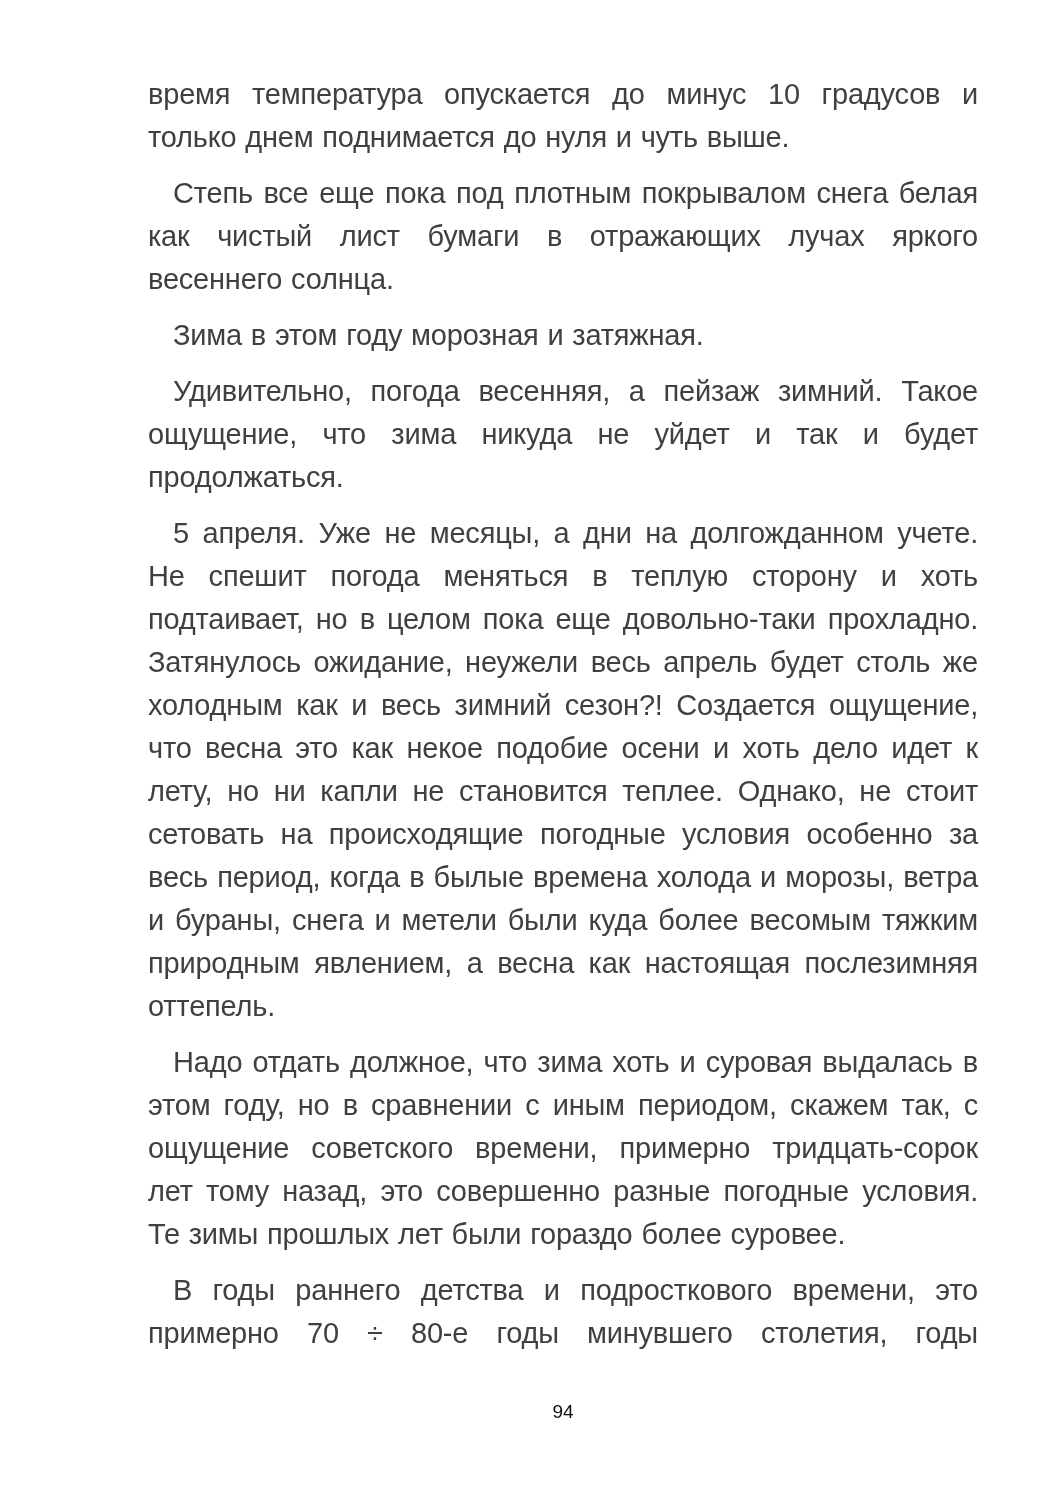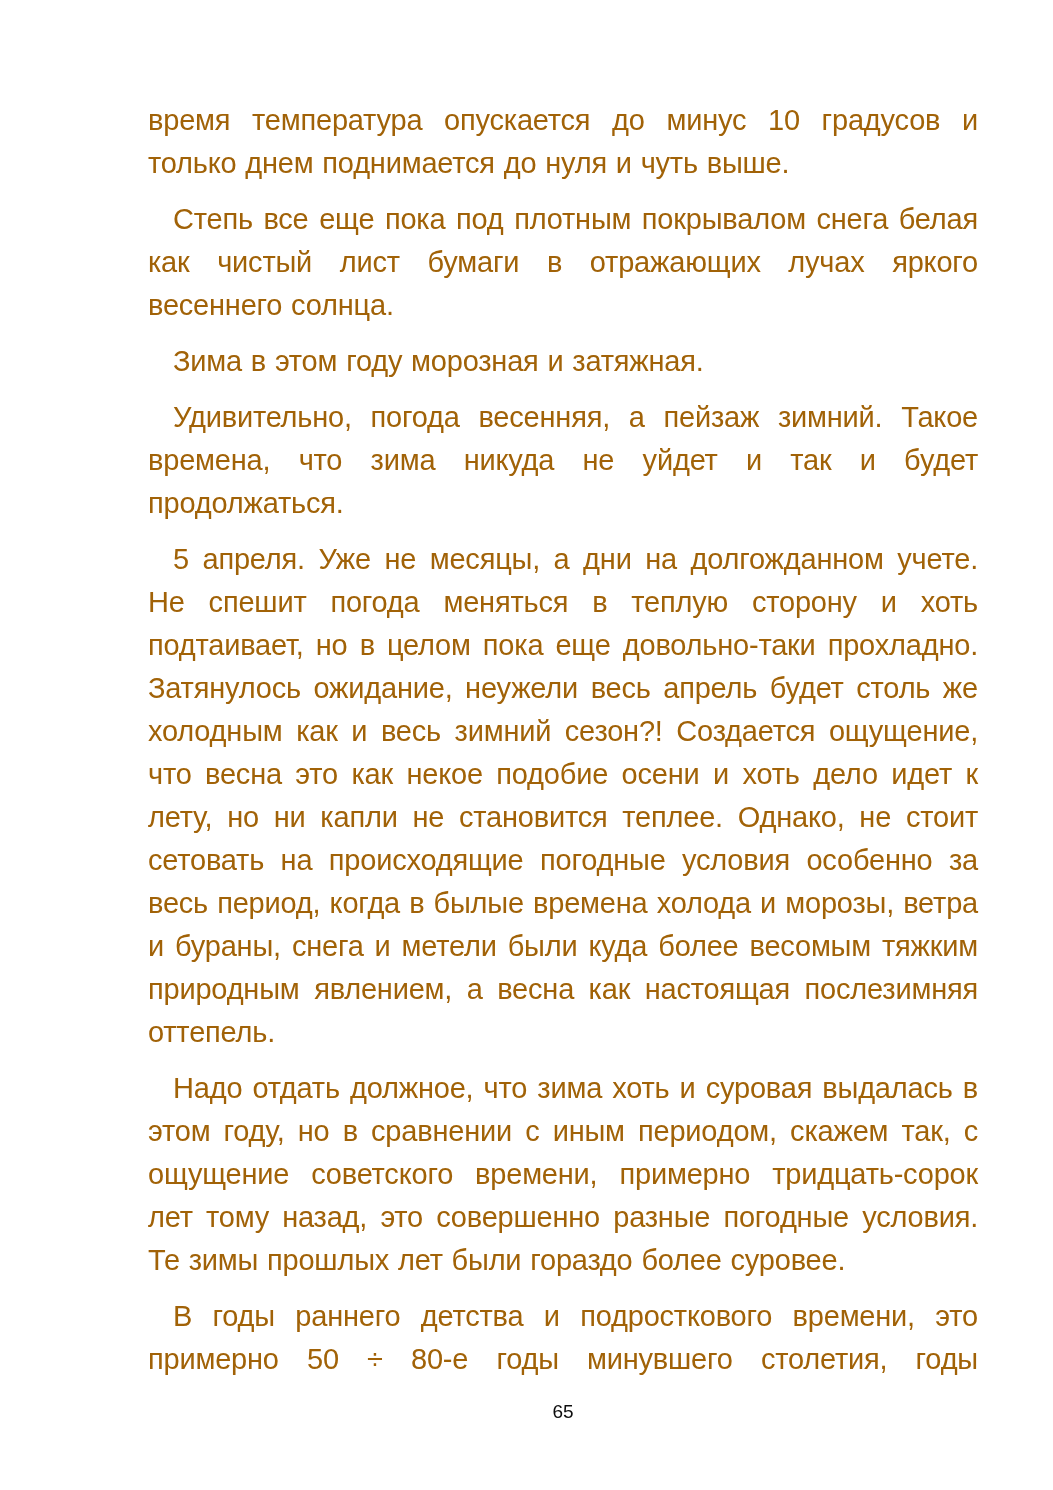--- a/index.html
+++ b/index.html
@@ -28,8 +28,8 @@
     left: 148px;
     top: 0;
     width: 830px;
-    padding-top: 99px;
-    color: #a16207;
+    padding-top: 73px;
+    color: #404040;
   }
   .content p {
     margin: 0 0 13px 0;

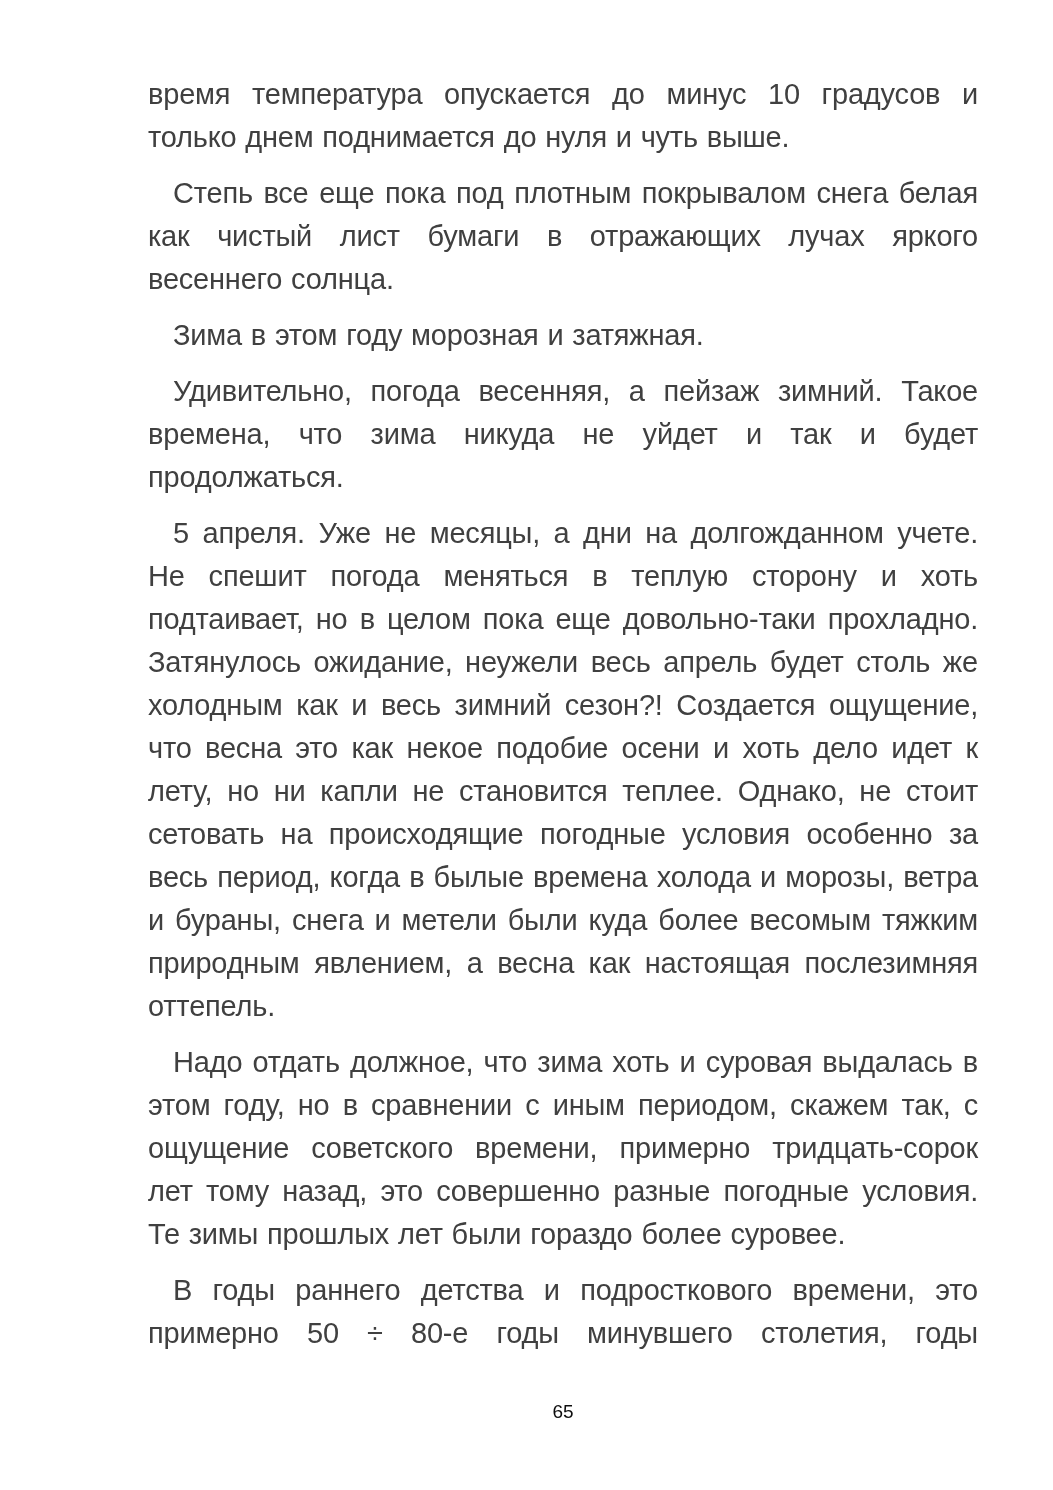--- a/index.html
+++ b/index.html
@@ -66,7 +66,7 @@
     <p class="continued">время температура опускается до минус 10 градусов и только днем поднимается до нуля и чуть выше.</p>
     <p>Степь все еще пока под плотным покрывалом снега белая как чистый лист бумаги в отражающих лучах яркого весеннего солнца.</p>
     <p>Зима в этом году морозная и затяжная.</p>
-    <p>Удивительно, погода весенняя, а пейзаж зимний. Такое времена, что зима никуда не уйдет и так и будет продолжаться.</p>
+    <p>Удивительно, погода весенняя, а пейзаж зимний. Такое ощущение, что зима никуда не уйдет и так и будет продолжаться.</p>
     <p>5 апреля. Уже не месяцы, а дни на долгожданном учете. Не спешит погода меняться в теплую сторону и хоть подтаивает, но в целом пока еще довольно-таки прохладно. Затянулось ожидание, неужели весь апрель будет столь же холодным как и весь зимний сезон?! Создается ощущение, что весна это как некое подобие осени и хоть дело идет к лету, но ни капли не становится теплее. Однако, не стоит сетовать на происходящие погодные условия особенно за весь период, когда в былые времена холода и морозы, ветра и бураны, снега и метели были куда более весомым тяжким природным явлением, а весна как настоящая послезимняя оттепель.</p>
     <p>Надо отдать должное, что зима хоть и суровая выдалась в этом году, но в сравнении с иным периодом, скажем так, с ощущение советского времени, примерно тридцать-сорок лет тому назад, это совершенно разные погодные условия. Те зимы прошлых лет были гораздо более суровее.</p>
     <p class="justify-last">В годы раннего детства и подросткового времени, это примерно 50 ÷ 80-е годы минувшего столетия, годы</p>

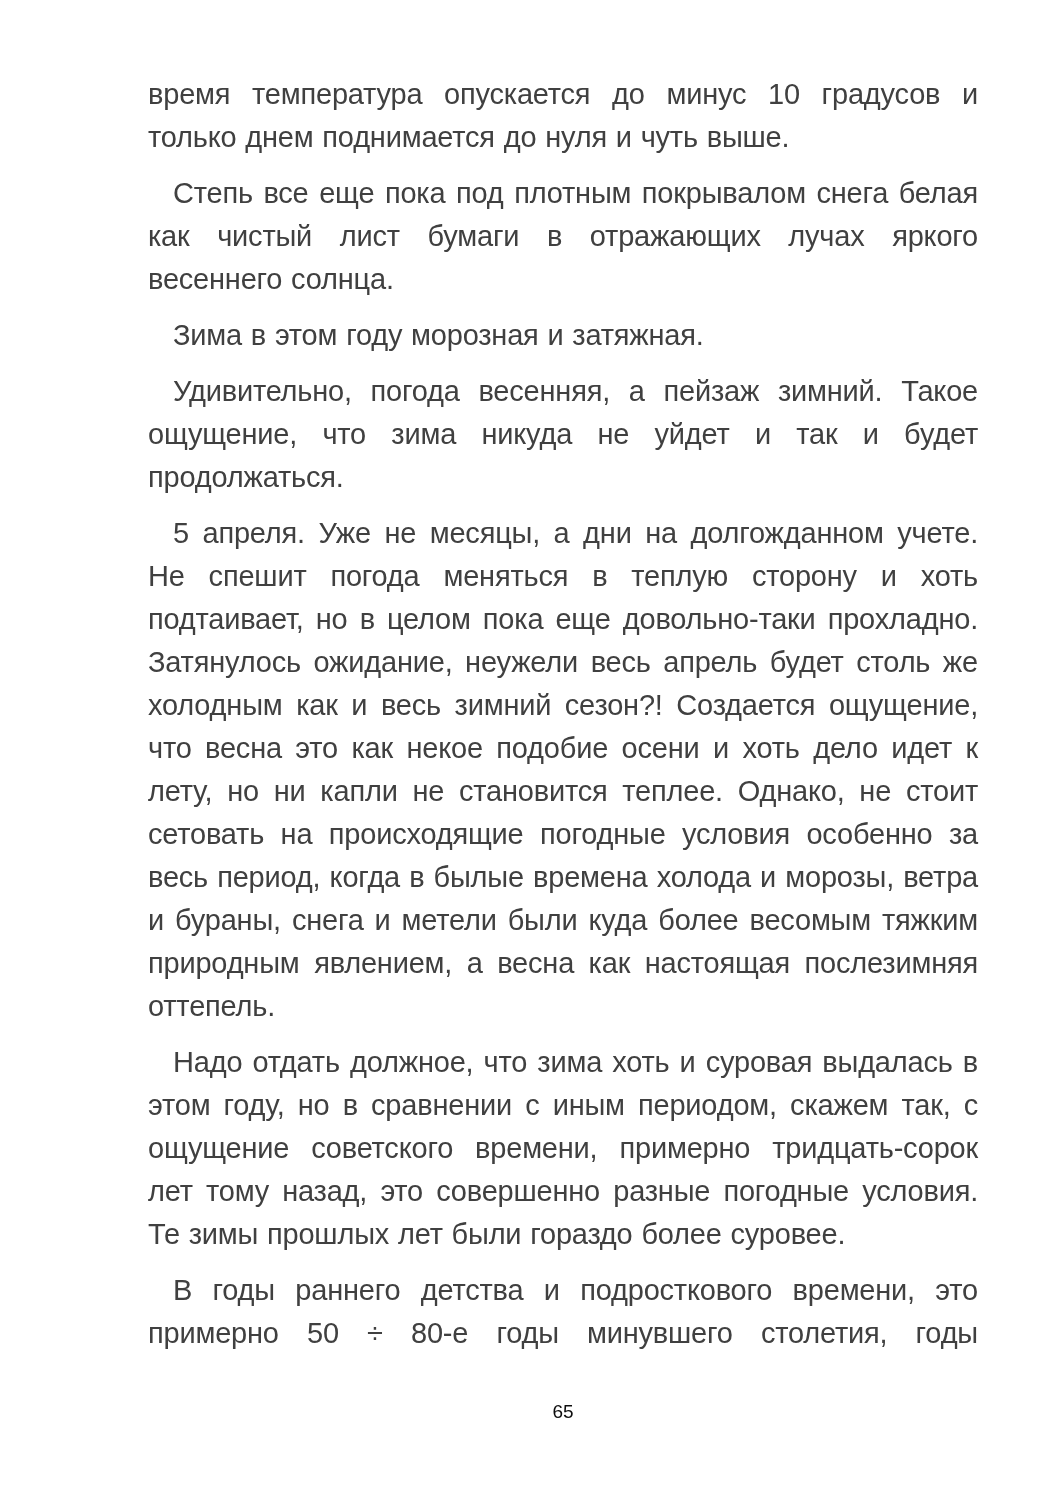--- a/index.html
+++ b/index.html
@@ -69,7 +69,7 @@
     <p>Удивительно, погода весенняя, а пейзаж зимний. Такое ощущение, что зима никуда не уйдет и так и будет продолжаться.</p>
     <p>5 апреля. Уже не месяцы, а дни на долгожданном учете. Не спешит погода меняться в теплую сторону и хоть подтаивает, но в целом пока еще довольно-таки прохладно. Затянулось ожидание, неужели весь апрель будет столь же холодным как и весь зимний сезон?! Создается ощущение, что весна это как некое подобие осени и хоть дело идет к лету, но ни капли не становится теплее. Однако, не стоит сетовать на происходящие погодные условия особенно за весь период, когда в былые времена холода и морозы, ветра и бураны, снега и метели были куда более весомым тяжким природным явлением, а весна как настоящая послезимняя оттепель.</p>
     <p>Надо отдать должное, что зима хоть и суровая выдалась в этом году, но в сравнении с иным периодом, скажем так, с ощущение советского времени, примерно тридцать-сорок лет тому назад, это совершенно разные погодные условия. Те зимы прошлых лет были гораздо более суровее.</p>
-    <p class="justify-last">В годы раннего детства и подросткового времени, это примерно 50 ÷ 80-е годы минувшего столетия, годы</p>
+    <p class="justify-last">В годы раннего детства и подросткового времени, это примерно 70 ÷ 80-е годы минувшего столетия, годы</p>
   </div>
   <div class="page-number">65</div>
 </div>

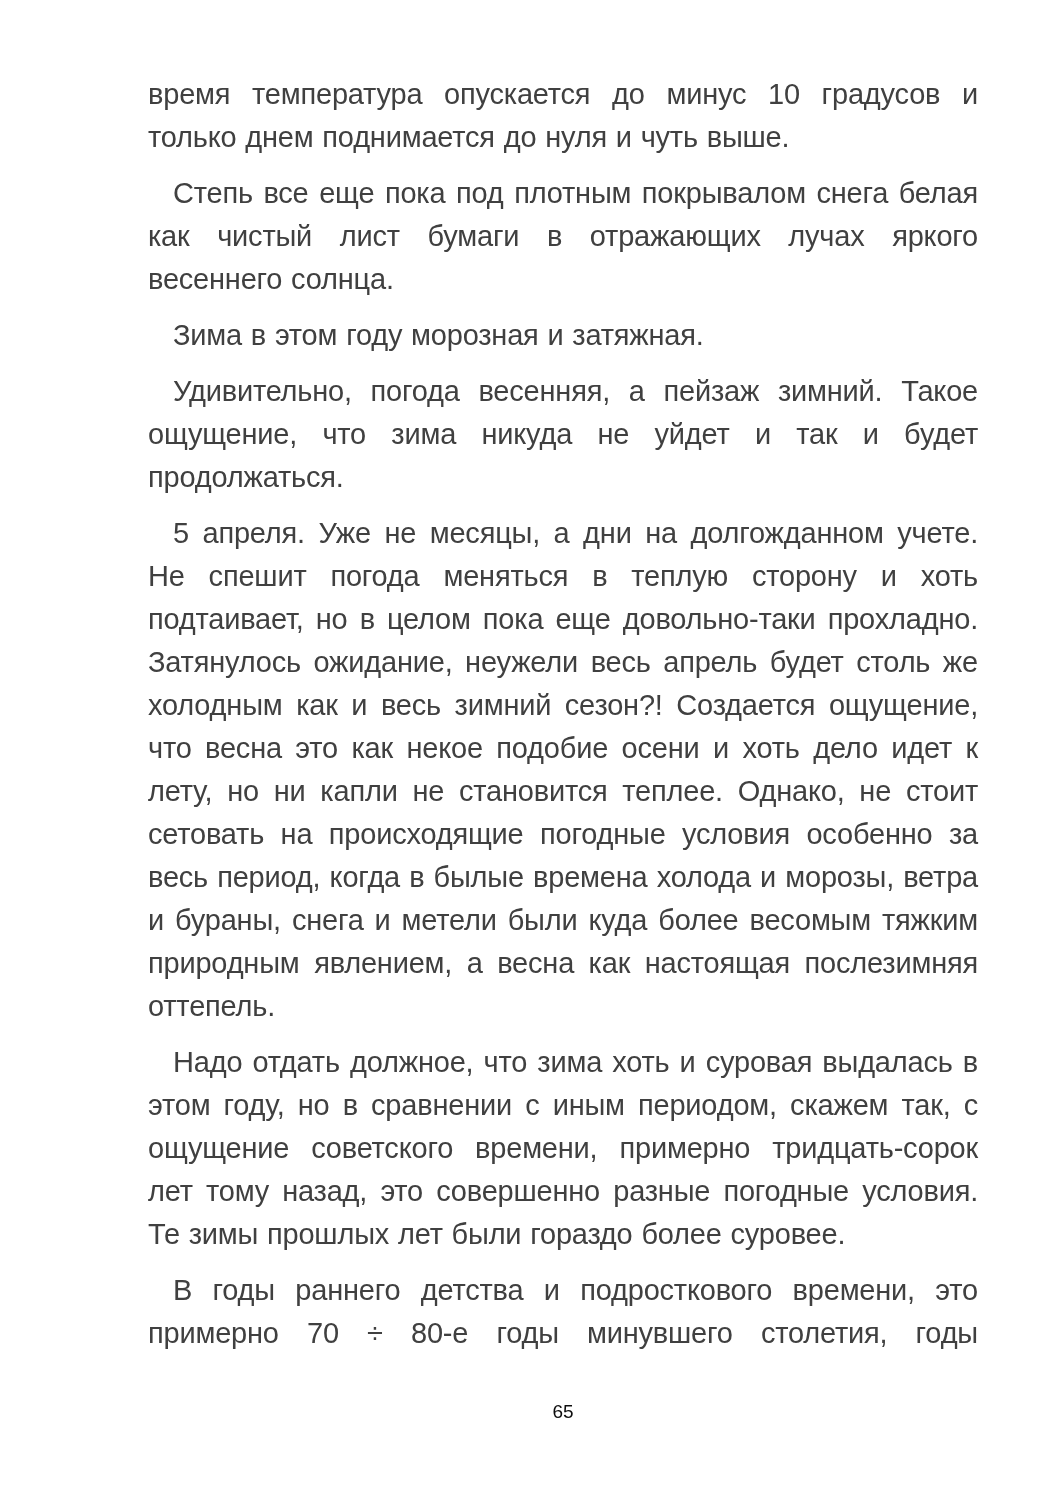--- a/index.html
+++ b/index.html
@@ -71,7 +71,7 @@
     <p>Надо отдать должное, что зима хоть и суровая выдалась в этом году, но в сравнении с иным периодом, скажем так, с ощущение советского времени, примерно тридцать-сорок лет тому назад, это совершенно разные погодные условия. Те зимы прошлых лет были гораздо более суровее.</p>
     <p class="justify-last">В годы раннего детства и подросткового времени, это примерно 70 ÷ 80-е годы минувшего столетия, годы</p>
   </div>
-  <div class="page-number">65</div>
+  <div class="page-number">94</div>
 </div>
 
 </body></html>

